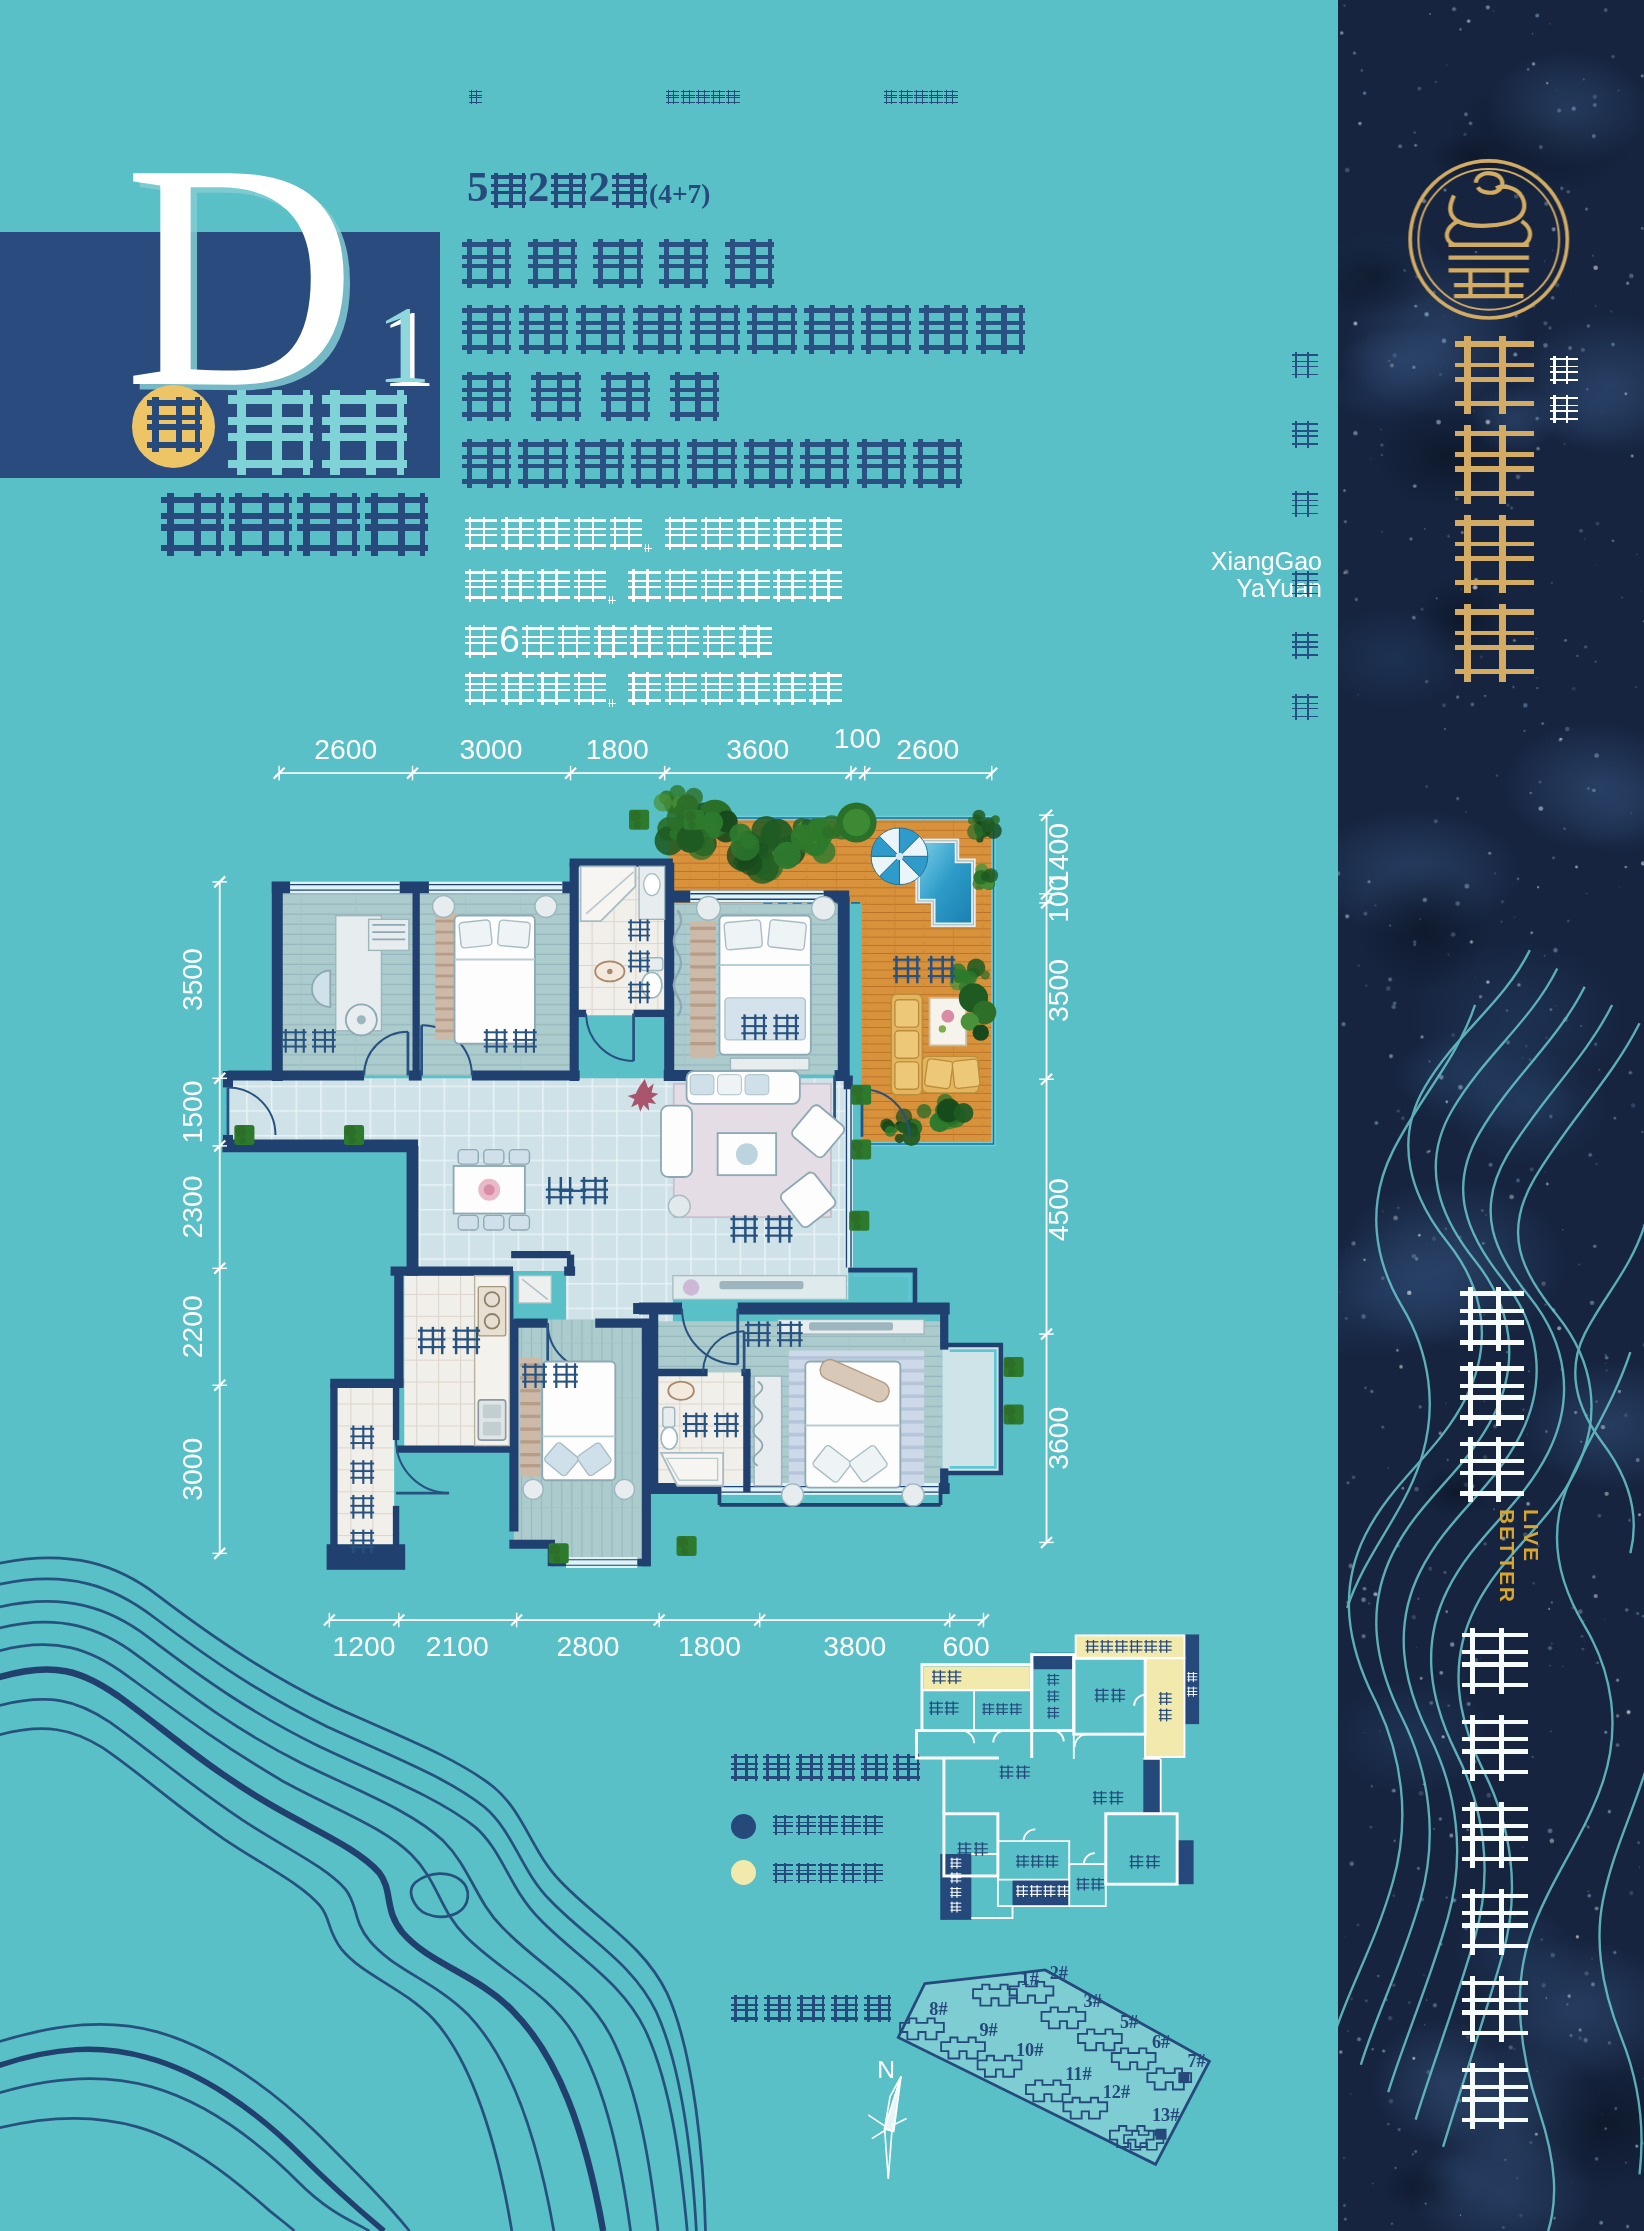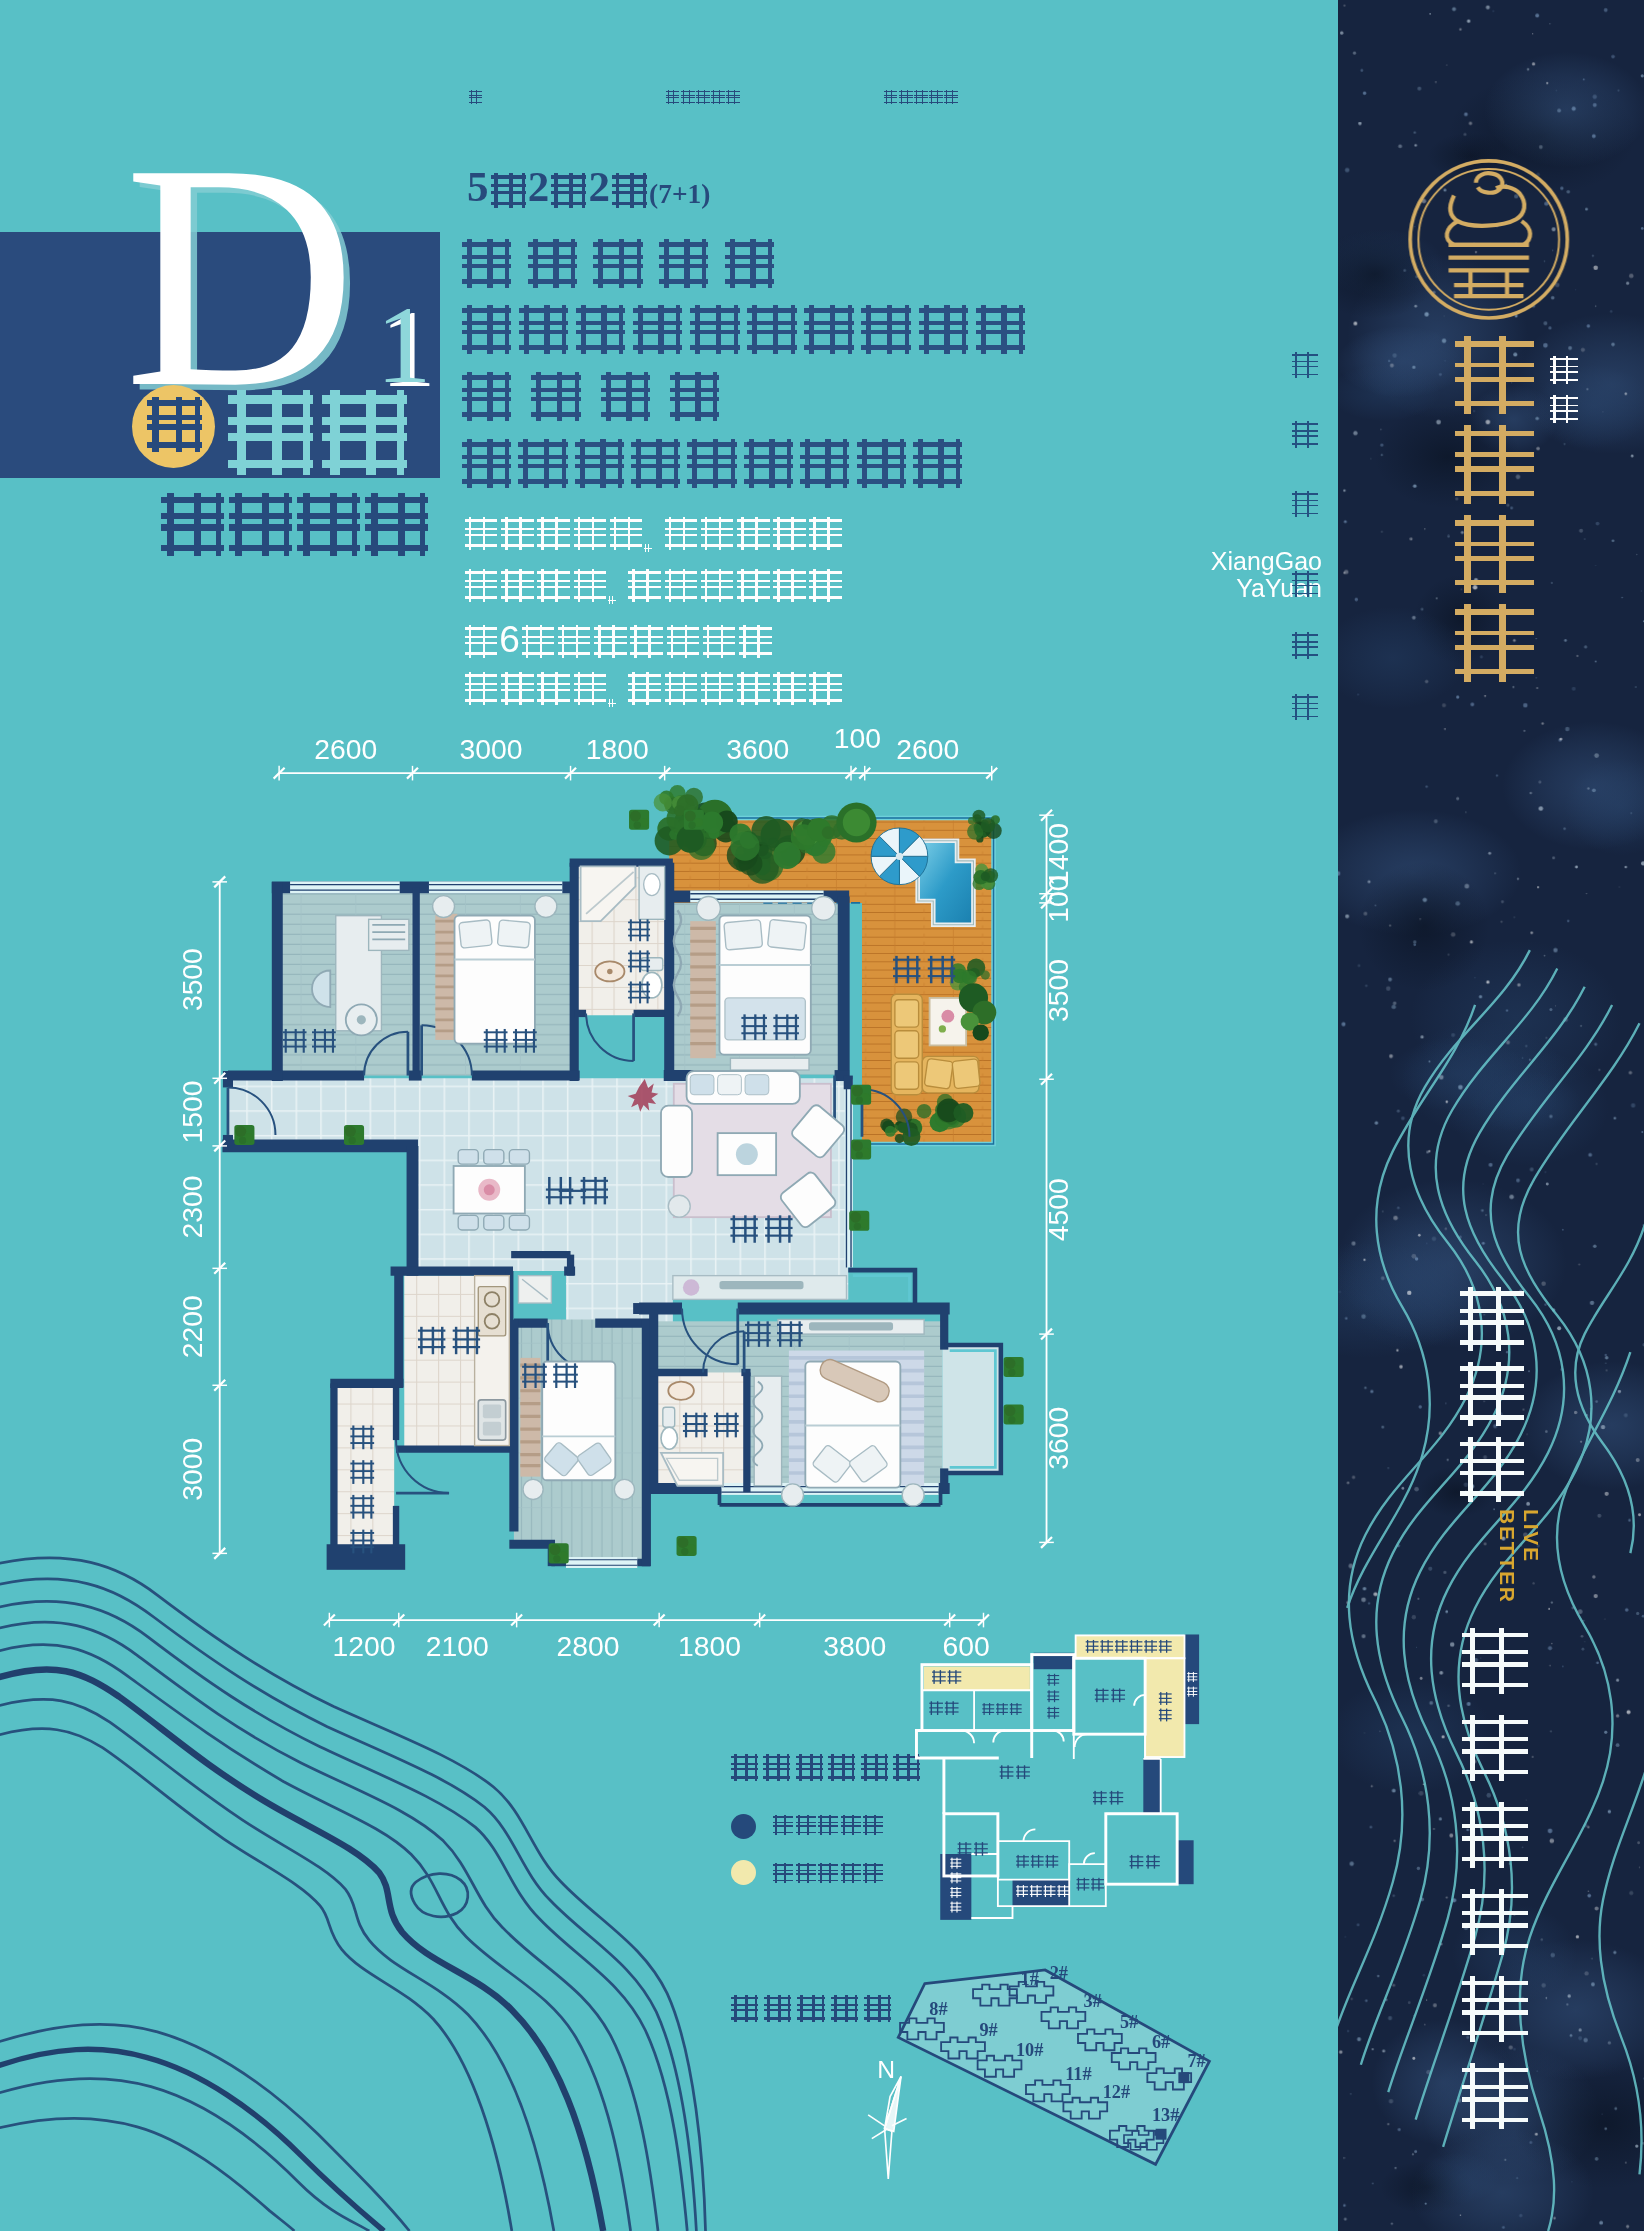--- a/index.html
+++ b/index.html
@@ -699,7 +699,7 @@
 <div class="abs" style="left:883px;top:90px;color:#274a7c;font-size:15.5px;font-weight:bold;"><span class="hz"></span><span class="hz"></span><span class="hz"></span><span class="hz"></span><span class="hz"></span></div>
 
 
-<div class="abs row" style="left:467px;top:165px;color:#274a7c;font-family:'Liberation Serif',serif;font-weight:bold;font-size:43px;line-height:1;">5<span class="hzb" style="font-size:40px"></span>2<span class="hzb" style="font-size:40px"></span>2<span class="hzb" style="font-size:40px"></span><span style="font-size:27.4px">(7+1)</span></div>
+<div class="abs row" style="left:467px;top:165px;color:#274a7c;font-family:'Liberation Serif',serif;font-weight:bold;font-size:43px;line-height:1;">5<span class="hzb" style="font-size:40px"></span>2<span class="hzb" style="font-size:40px"></span>2<span class="hzb" style="font-size:40px"></span><span style="font-size:27.4px">(4+7)</span></div>
 
 <div class="abs" style="left:462px;top:236px;color:#2b5082;font-size:56px;"><span class="hzb" style="margin:0 16.4px 0 0"></span><span class="hzb" style="margin:0 16.4px 0 0"></span><span class="hzb" style="margin:0 16.4px 0 0"></span><span class="hzb" style="margin:0 16.4px 0 0"></span><span class="hzb" style="margin:0 16.4px 0 0"></span></div>
 <div class="abs" style="left:462px;top:302px;color:#2b5082;font-size:56px;"><span class="hzb" style="margin:0 7.8px 0 0"></span><span class="hzb" style="margin:0 7.8px 0 0"></span><span class="hzb" style="margin:0 7.8px 0 0"></span><span class="hzb" style="margin:0 7.8px 0 0"></span><span class="hzb" style="margin:0 7.8px 0 0"></span><span class="hzb" style="margin:0 7.8px 0 0"></span><span class="hzb" style="margin:0 7.8px 0 0"></span><span class="hzb" style="margin:0 7.8px 0 0"></span><span class="hzb" style="margin:0 7.8px 0 0"></span><span class="hzb" style="margin:0 7.8px 0 0"></span></div>

